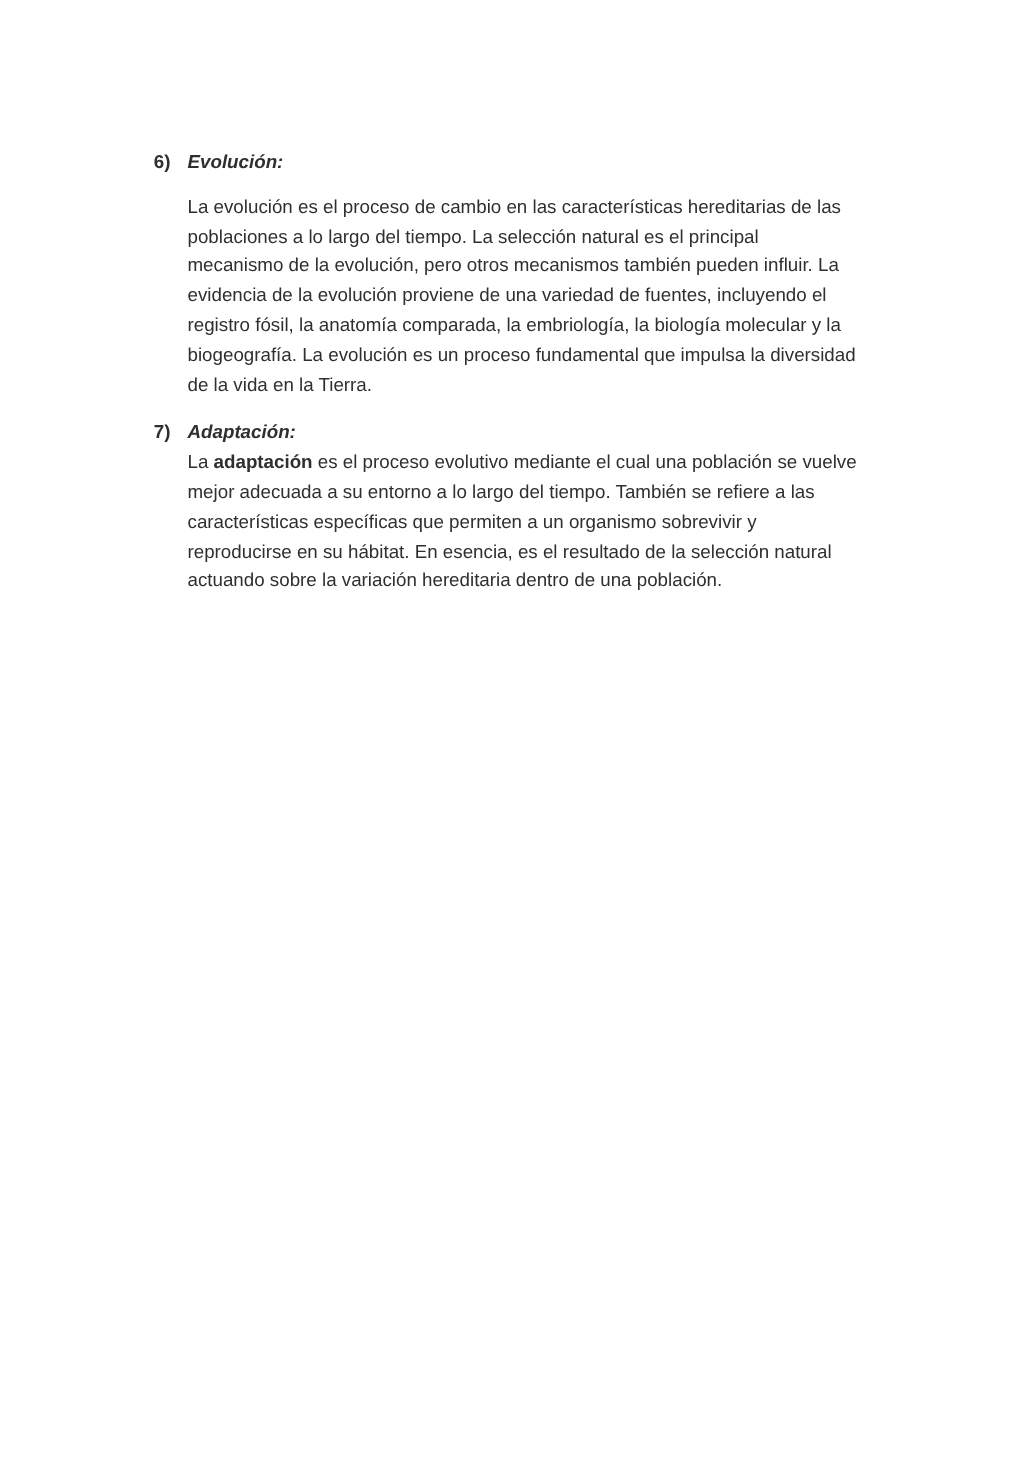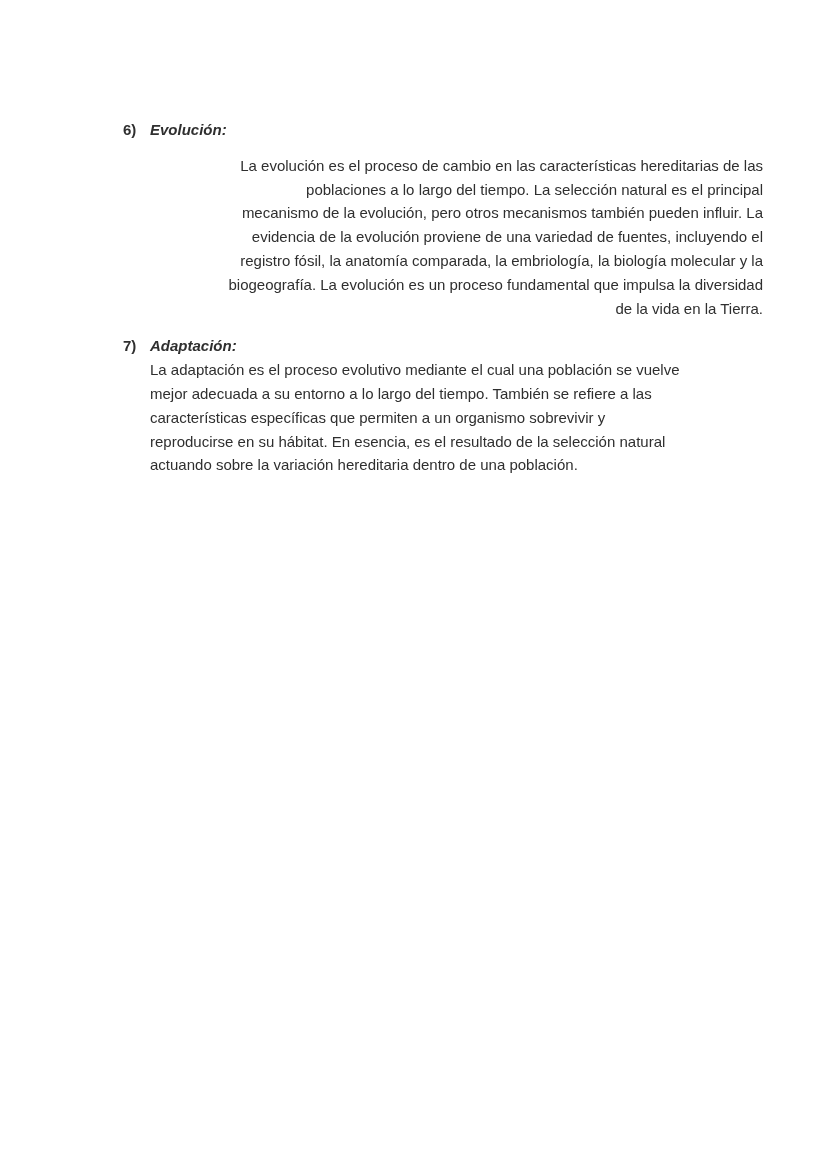--- a/index.html
+++ b/index.html
@@ -46,7 +46,6 @@
   }
   .item-body.spaced-top {
     margin-top: 12px;
-    text-align: right;
   }
   .inline-bold {
     font-weight: normal;

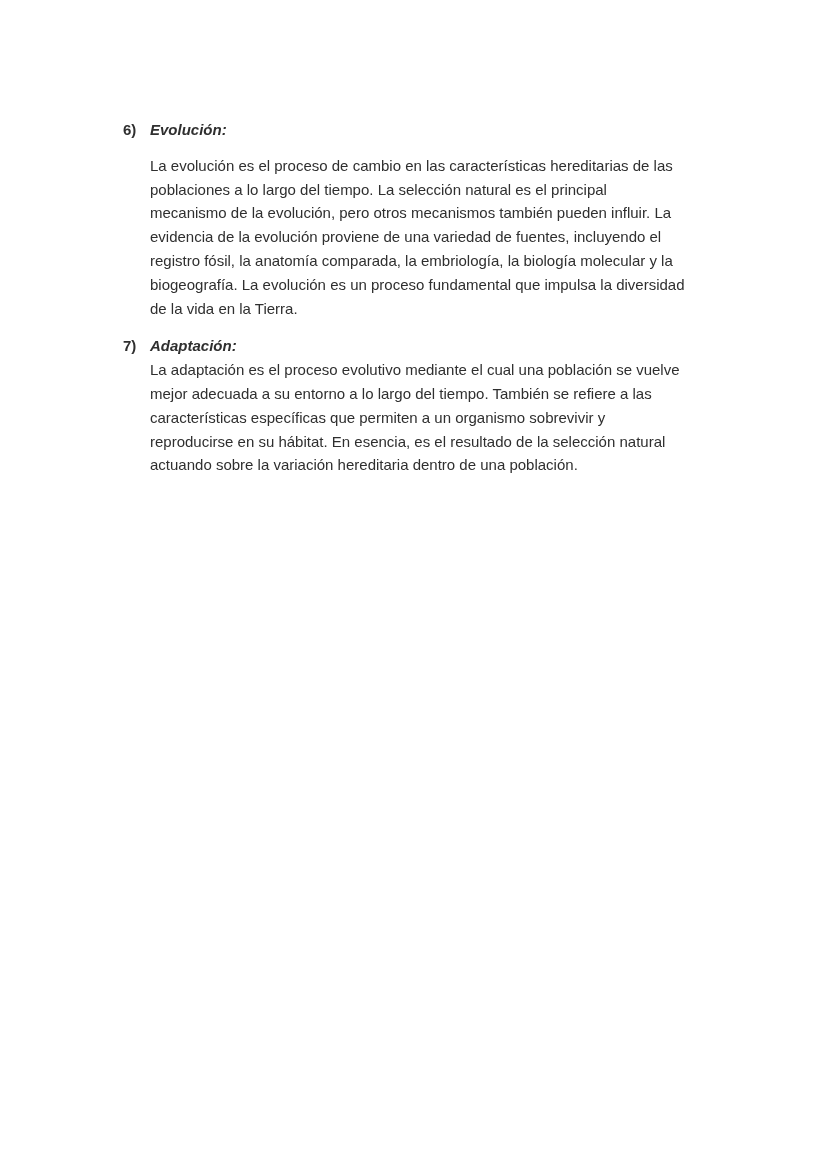--- a/index.html
+++ b/index.html
@@ -48,7 +48,7 @@
     margin-top: 12px;
   }
   .inline-bold {
-    font-weight: normal;
+    font-weight: bold;
     text-align: center;
   }
 </style>

